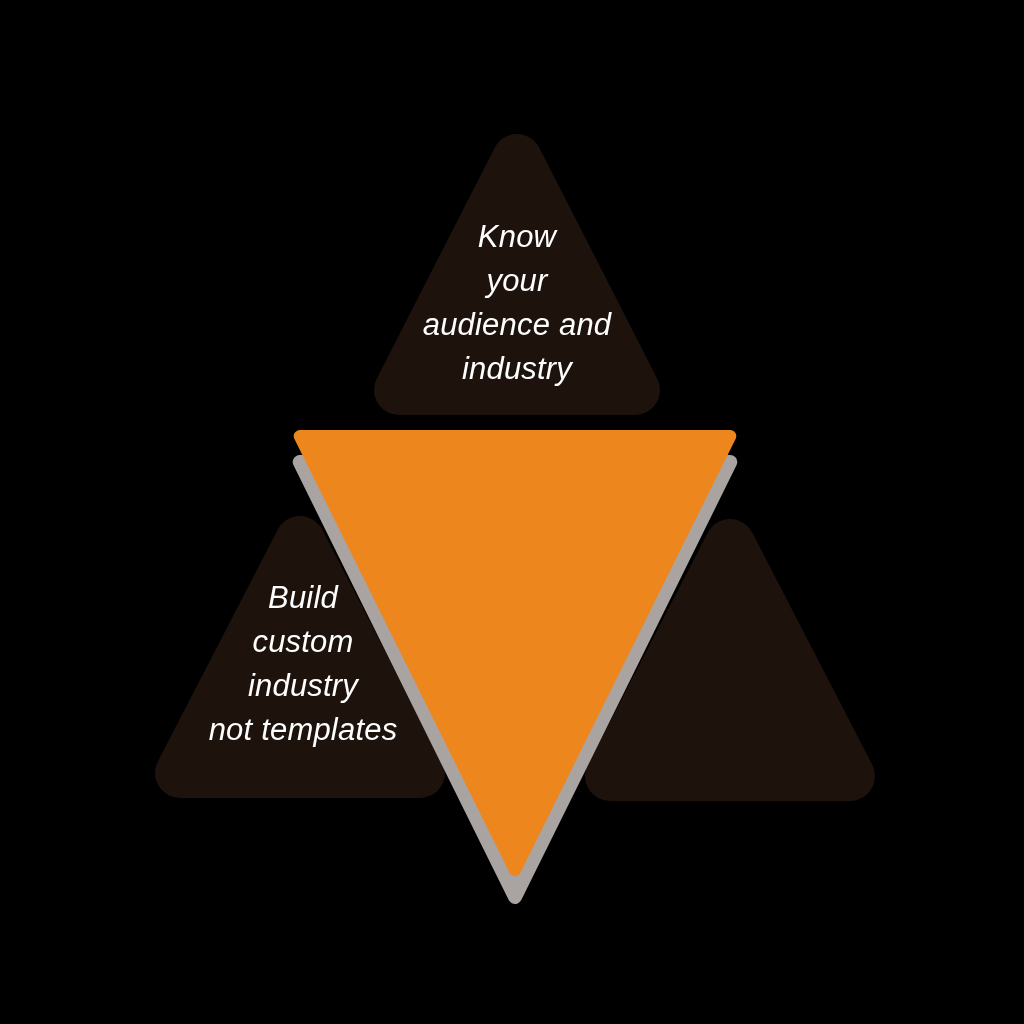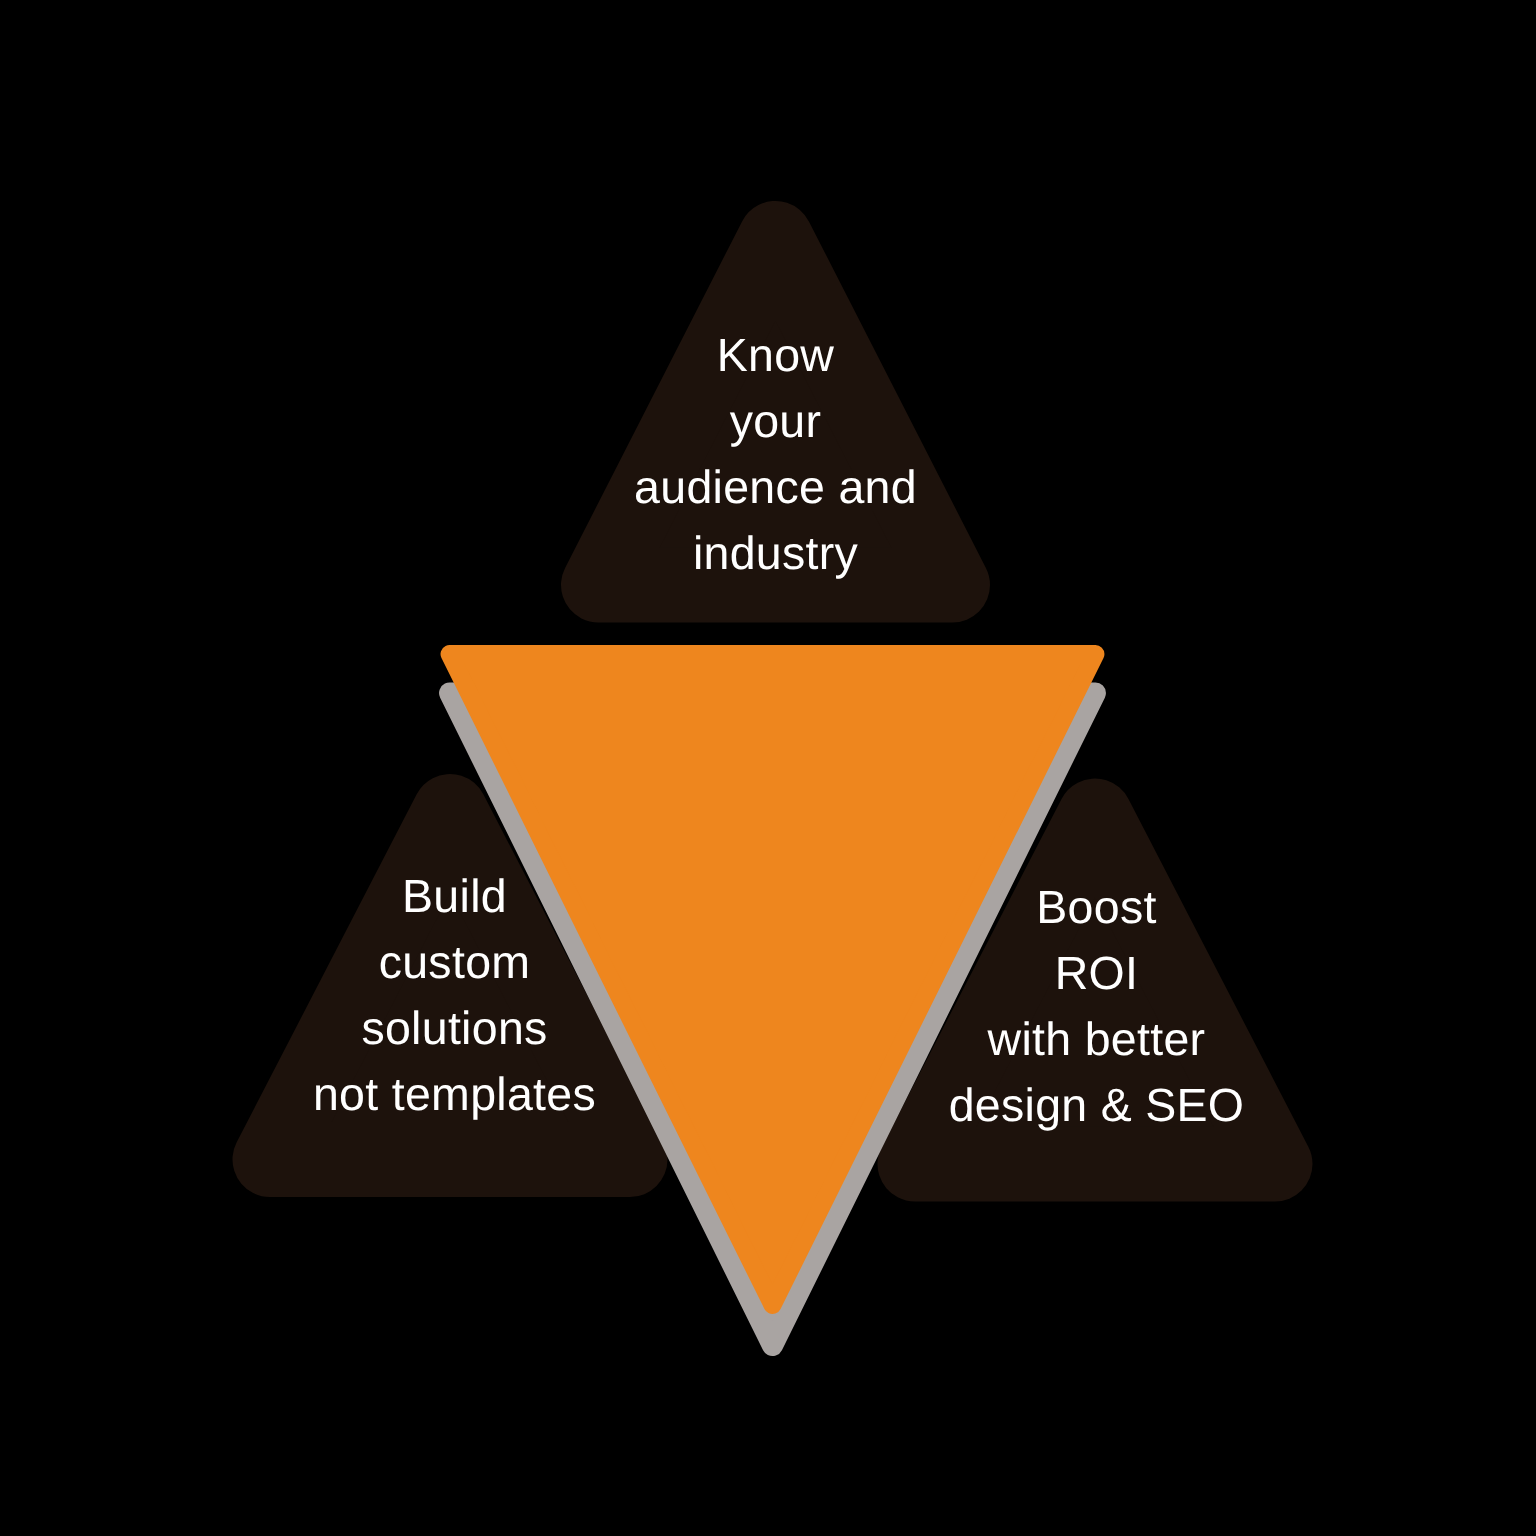--- a/index.html
+++ b/index.html
@@ -20,6 +20,7 @@
     height: 1024px;
     background: var(--background);
     overflow: hidden;
+    font-style: italic;
   }
   .stage svg {
     position: absolute;

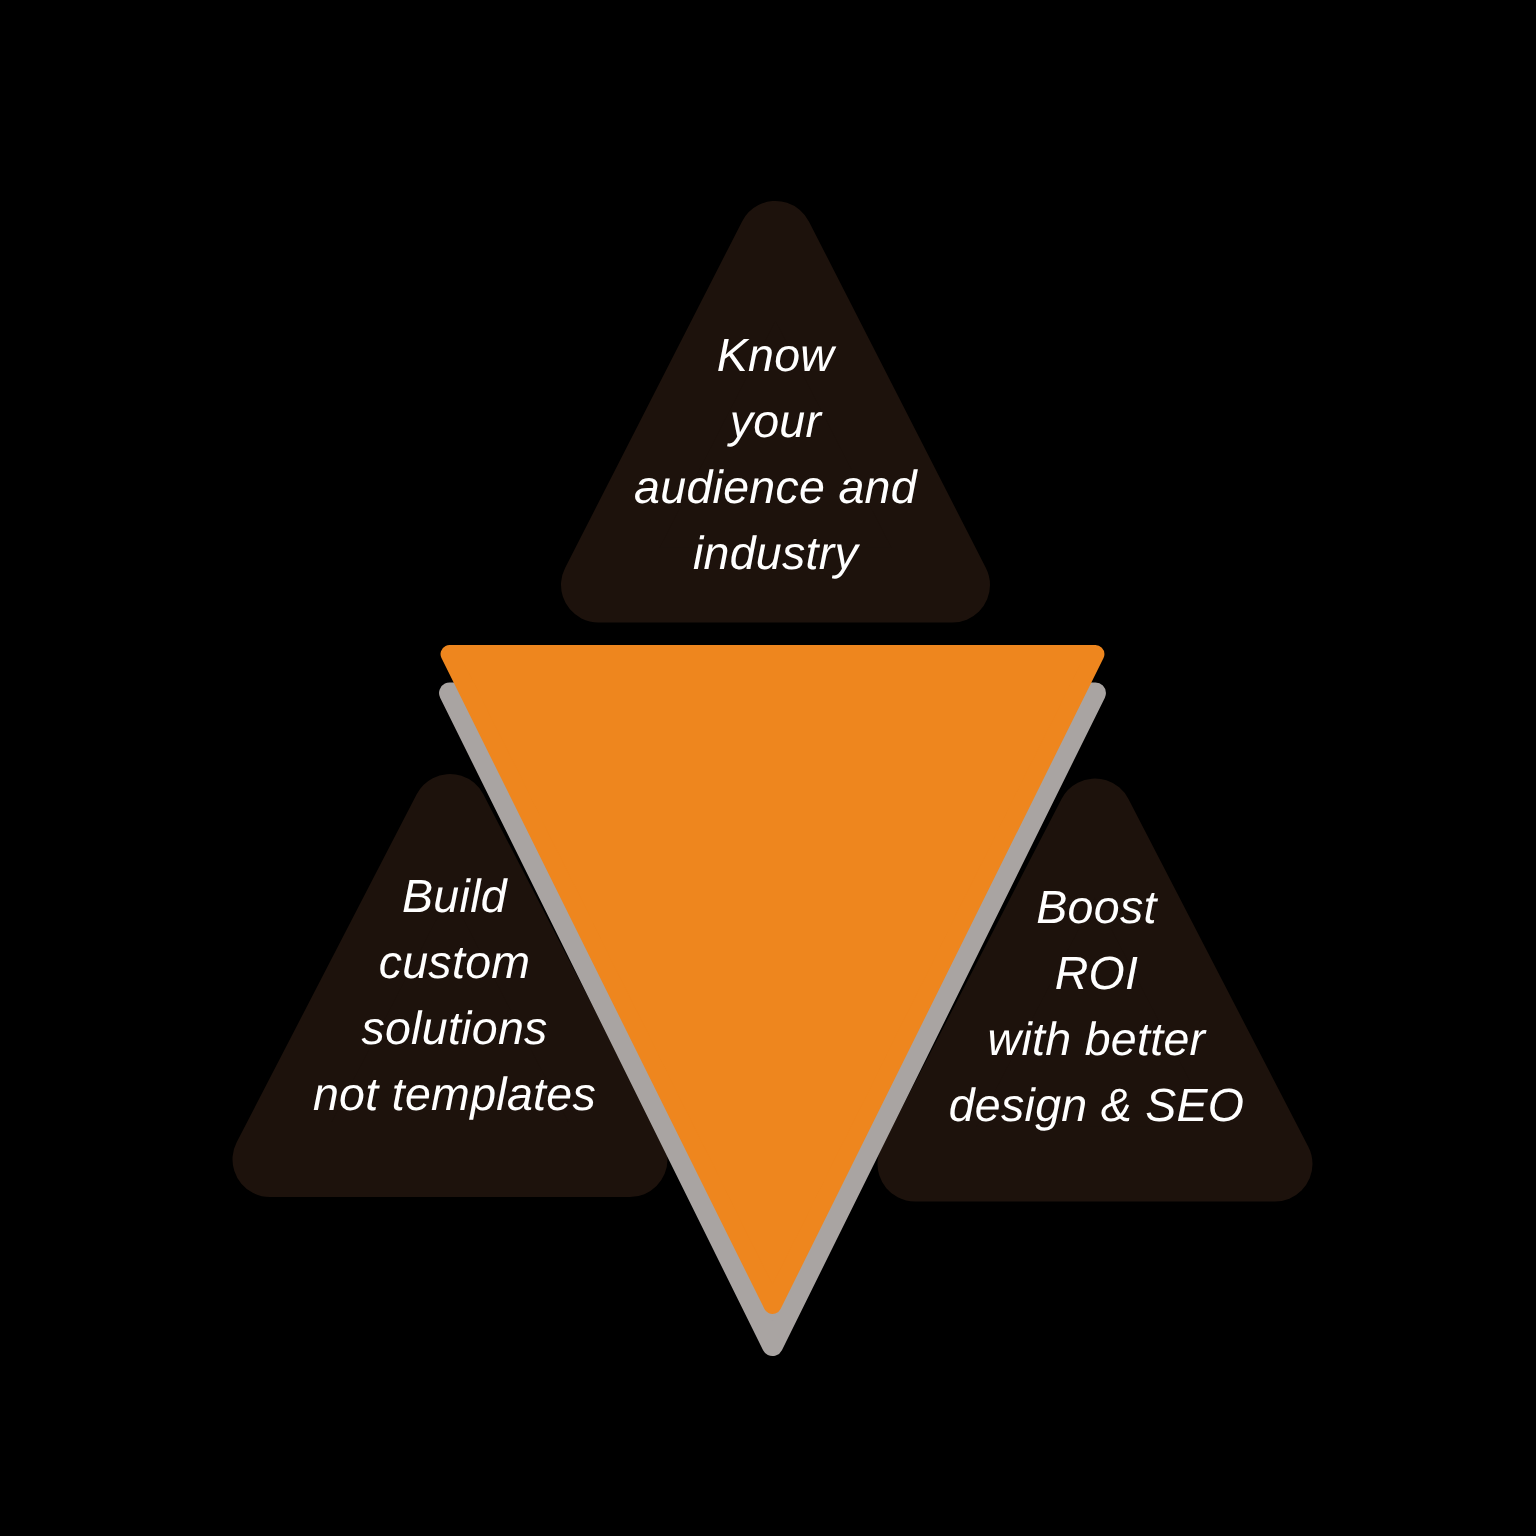--- a/index.html
+++ b/index.html
@@ -95,7 +95,7 @@
 
   <div class="label side label-left">Build
 custom
-solutions
+industry
 not templates</div>
 
   <div class="label side label-right">Boost

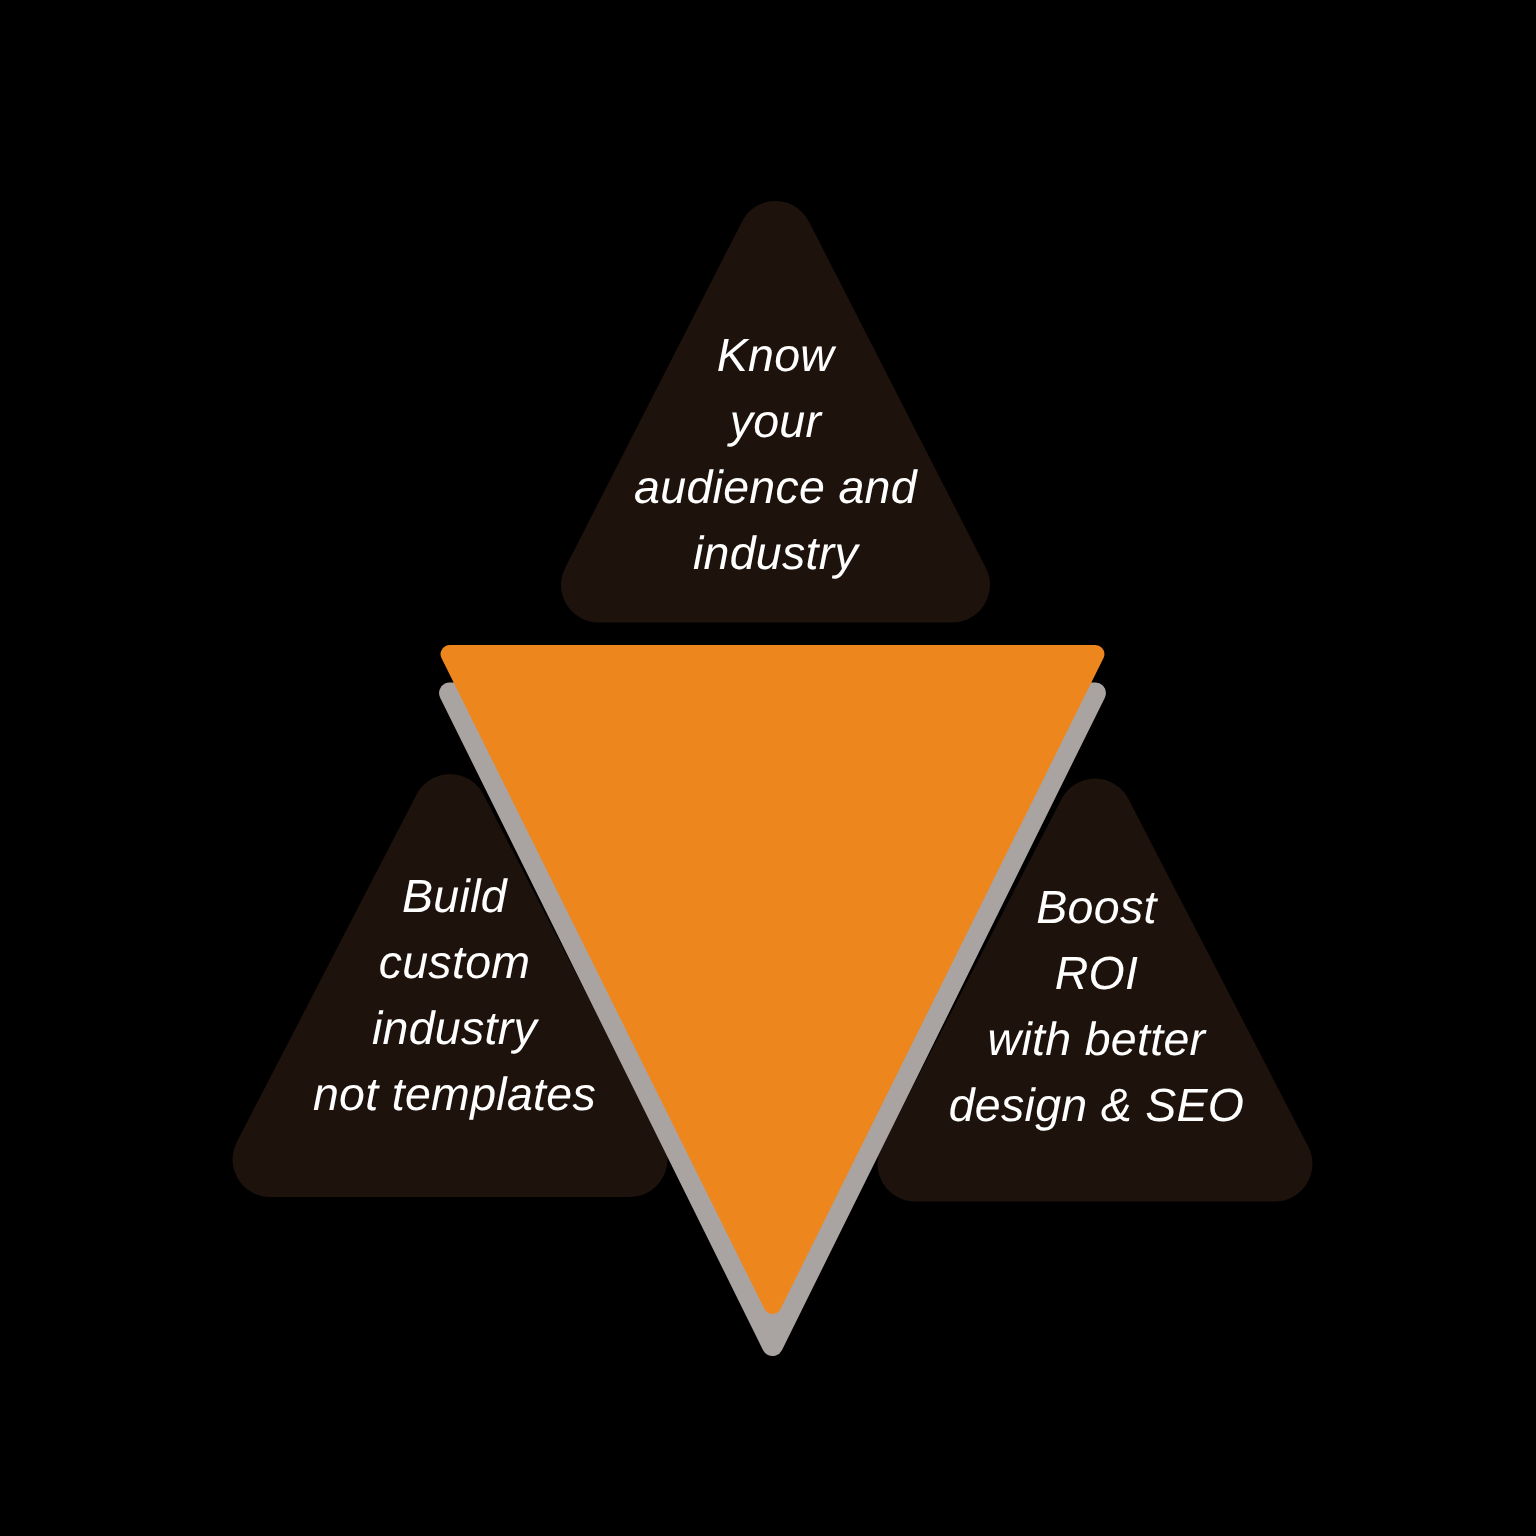--- a/index.html
+++ b/index.html
@@ -98,10 +98,6 @@
 industry
 not templates</div>
 
-  <div class="label side label-right">Boost
-ROI
-with better
-design &amp; SEO</div>
 
 
 </div>

